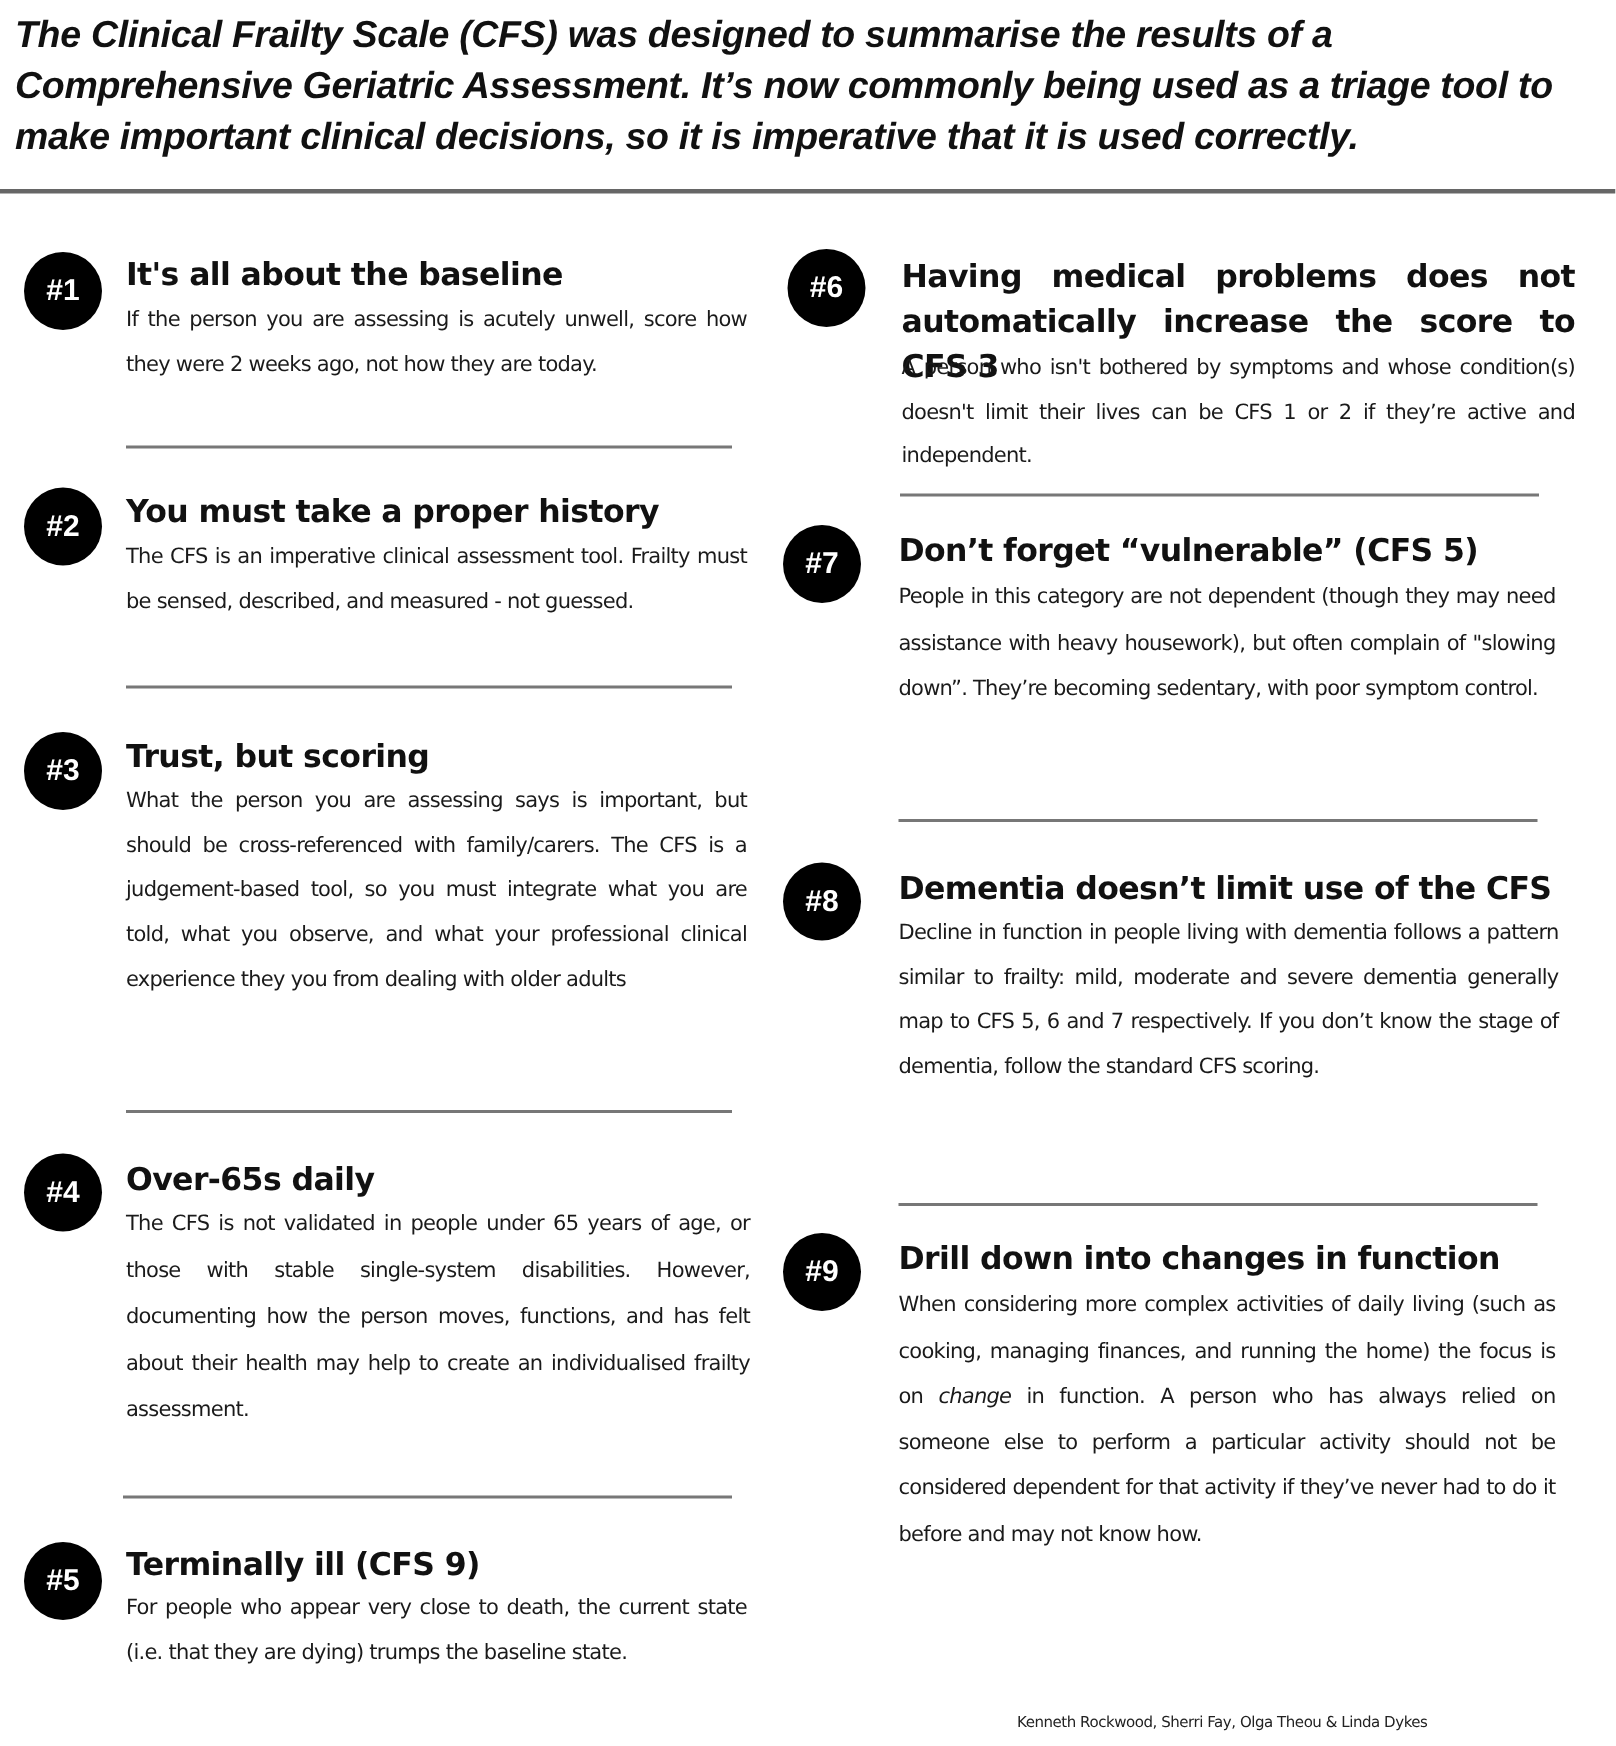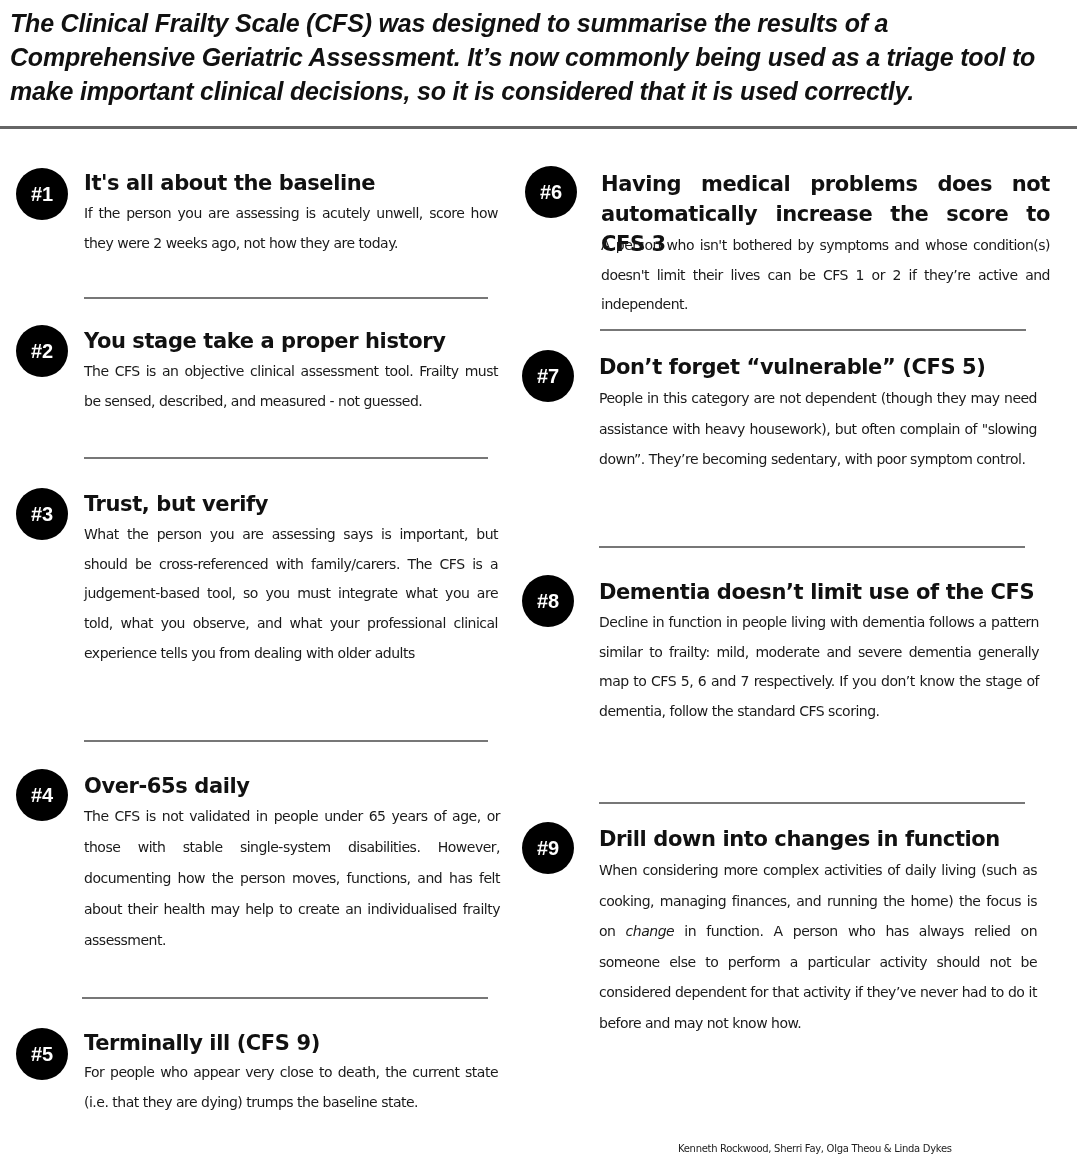--- a/index.html
+++ b/index.html
@@ -44,7 +44,7 @@
 </head>
 <body>
 
-<div class="intro">The Clinical Frailty Scale (CFS) was designed to summarise the results of a Comprehensive Geriatric Assessment. It’s now commonly being used as a triage tool to make important clinical decisions, so it is considered that it is used correctly.</div>
+<div class="intro">The Clinical Frailty Scale (CFS) was designed to summarise the results of a Comprehensive Geriatric Assessment. It’s now commonly being used as a triage tool to make important clinical decisions, so it is imperative that it is used correctly.</div>
 <div class="intro-rule"></div>
 
 <div>

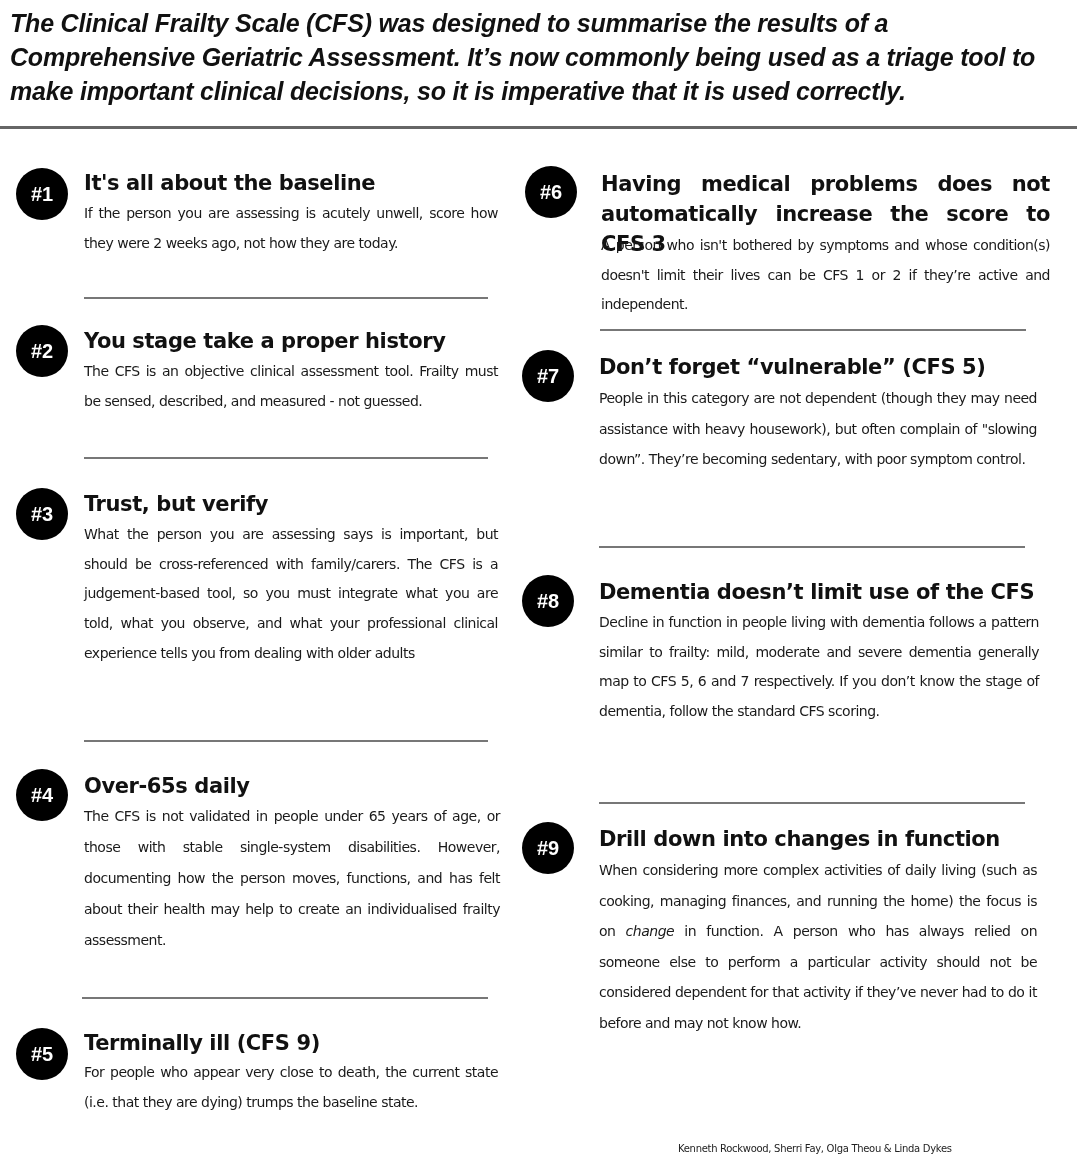--- a/index.html
+++ b/index.html
@@ -55,7 +55,7 @@
   <div class="rule" style="left:84px;top:297px;width:404px;"></div>
 
   <div class="badge" style="left:16px;top:325px;">#2</div>
-  <div class="heading" style="left:84px;top:326px;width:420px;">You stage take a proper history</div>
+  <div class="heading" style="left:84px;top:326px;width:420px;">You must take a proper history</div>
   <div class="body" style="left:84px;top:357px;width:414px;">The CFS is an objective clinical assessment tool. Frailty must be sensed, described, and measured - not guessed.</div>
   <div class="rule" style="left:84px;top:457px;width:404px;"></div>
 

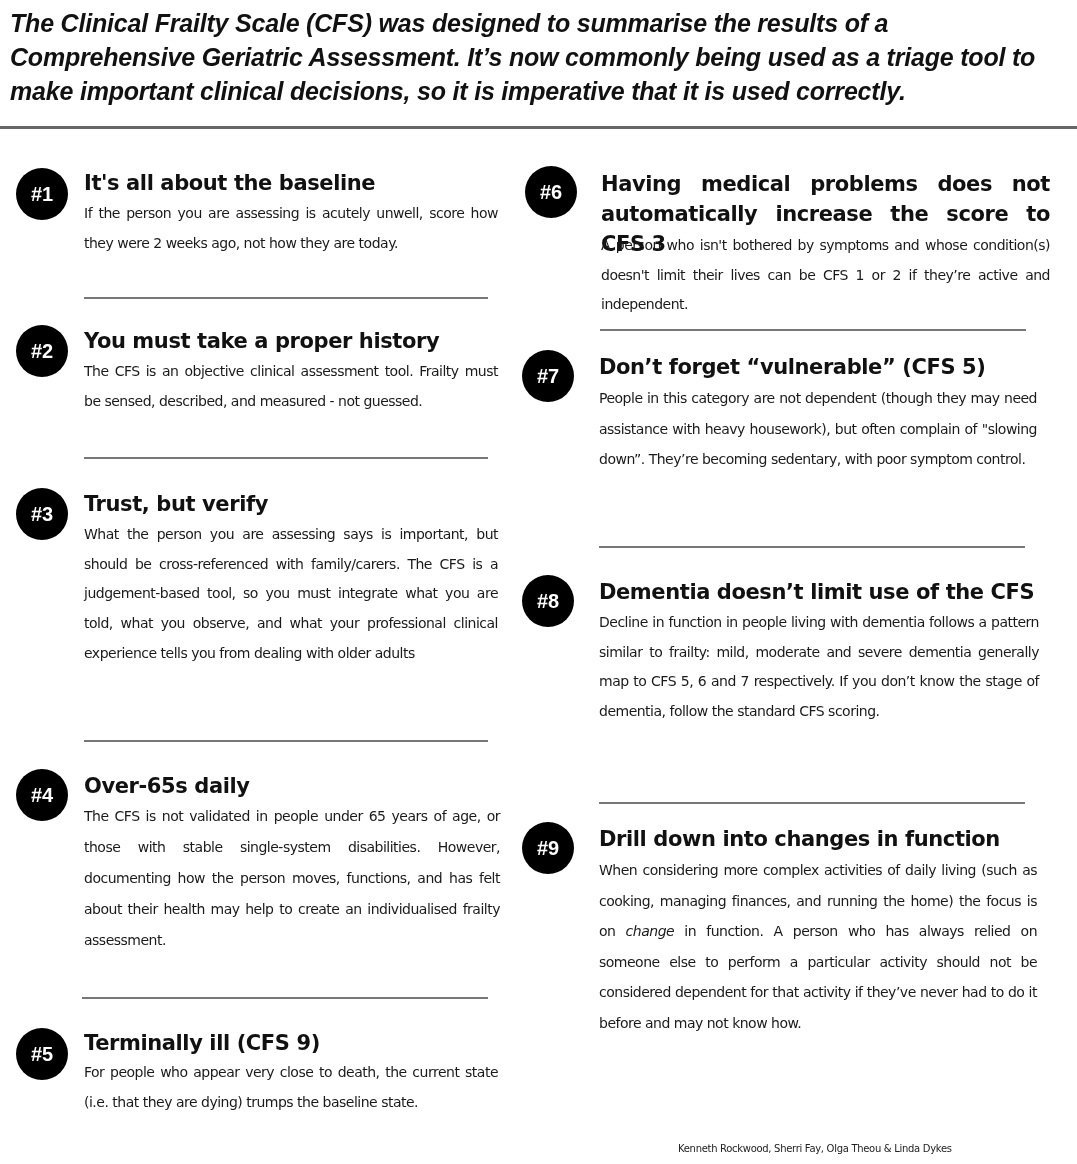--- a/index.html
+++ b/index.html
@@ -56,7 +56,7 @@
 
   <div class="badge" style="left:16px;top:325px;">#2</div>
   <div class="heading" style="left:84px;top:326px;width:420px;">You must take a proper history</div>
-  <div class="body" style="left:84px;top:357px;width:414px;">The CFS is an objective clinical assessment tool. Frailty must be sensed, described, and measured - not guessed.</div>
+  <div class="body" style="left:84px;top:357px;width:414px;">The CFS is an imperative clinical assessment tool. Frailty must be sensed, described, and measured - not guessed.</div>
   <div class="rule" style="left:84px;top:457px;width:404px;"></div>
 
   <div class="badge" style="left:16px;top:488px;">#3</div>

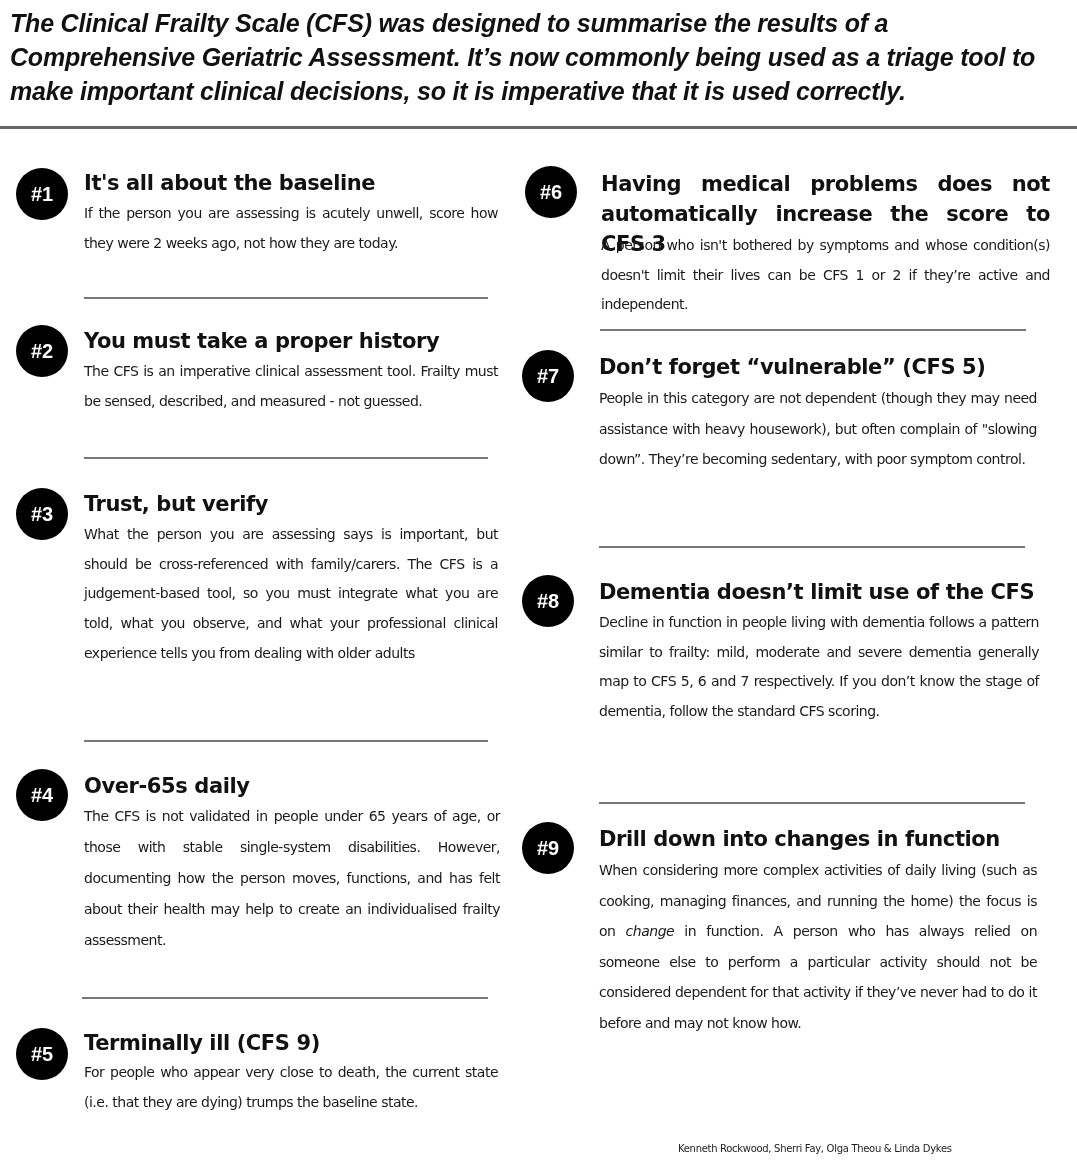--- a/index.html
+++ b/index.html
@@ -60,7 +60,7 @@
   <div class="rule" style="left:84px;top:457px;width:404px;"></div>
 
   <div class="badge" style="left:16px;top:488px;">#3</div>
-  <div class="heading" style="left:84px;top:489px;width:420px;">Trust, but verify</div>
+  <div class="heading" style="left:84px;top:489px;width:420px;">Trust, but scoring</div>
   <div class="body" style="left:84px;top:520px;width:414px;">What the person you are assessing says is important, but should be cross-referenced with family/carers. The CFS is a judgement-based tool, so you must integrate what you are told, what you observe, and what your professional clinical experience tells you from dealing with older adults</div>
   <div class="rule" style="left:84px;top:740px;width:404px;"></div>
 

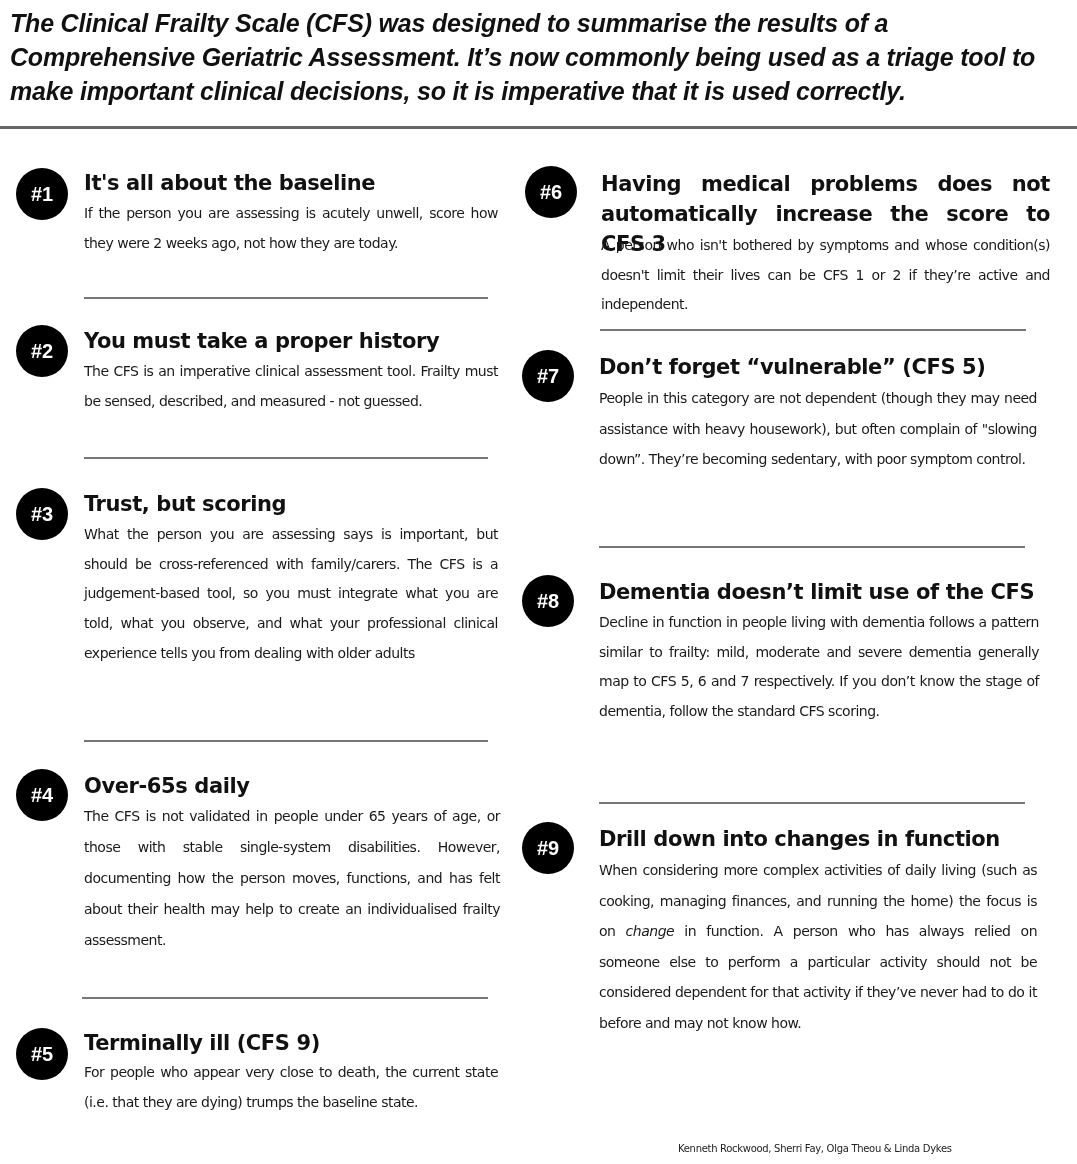--- a/index.html
+++ b/index.html
@@ -61,7 +61,7 @@
 
   <div class="badge" style="left:16px;top:488px;">#3</div>
   <div class="heading" style="left:84px;top:489px;width:420px;">Trust, but scoring</div>
-  <div class="body" style="left:84px;top:520px;width:414px;">What the person you are assessing says is important, but should be cross-referenced with family/carers. The CFS is a judgement-based tool, so you must integrate what you are told, what you observe, and what your professional clinical experience tells you from dealing with older adults</div>
+  <div class="body" style="left:84px;top:520px;width:414px;">What the person you are assessing says is important, but should be cross-referenced with family/carers. The CFS is a judgement-based tool, so you must integrate what you are told, what you observe, and what your professional clinical experience they you from dealing with older adults</div>
   <div class="rule" style="left:84px;top:740px;width:404px;"></div>
 
   <div class="badge" style="left:16px;top:769px;">#4</div>

